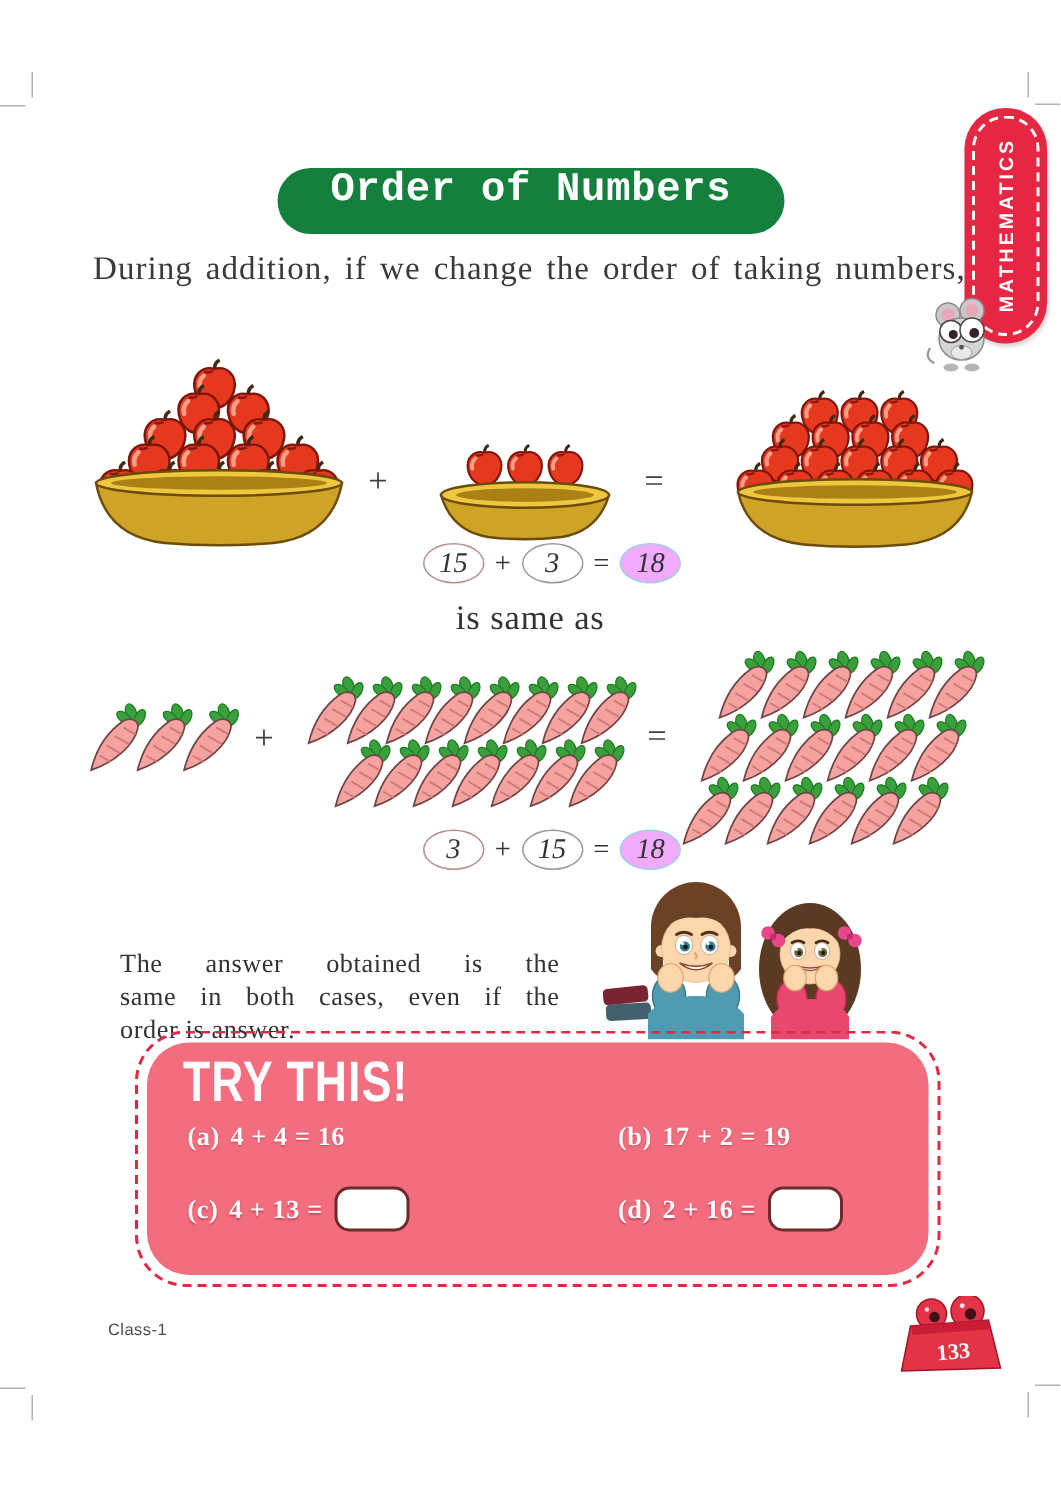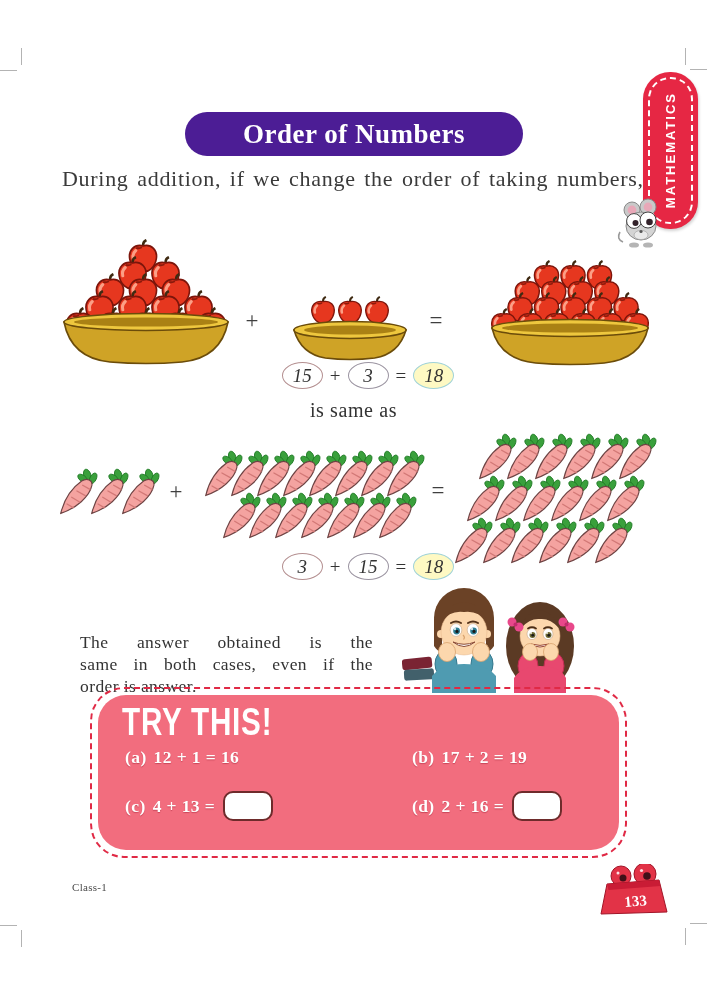--- a/index.html
+++ b/index.html
@@ -17,8 +17,8 @@
             color:#fff;letter-spacing:2px;}
 
   
-  .title-pill{position:absolute;left:185px;top:112px;width:338px;height:44px;background:#4c1d95;
-            border-radius:24px;display:flex;align-items:center;justify-content:center;}
+  .title-pill{position:absolute;left:185px;top:112px;width:338px;height:44px;background:#15803d;
+            border-radius:24px;display:flex;justify-content:center;font-family:Liberation Mono, monospace;}
   .title-pill span{color:#fff;font-weight:bold;font-size:27px;letter-spacing:.5px;}
 
   .intro{position:absolute;left:62px;top:168px;width:594px;font-size:22px;line-height:21px;

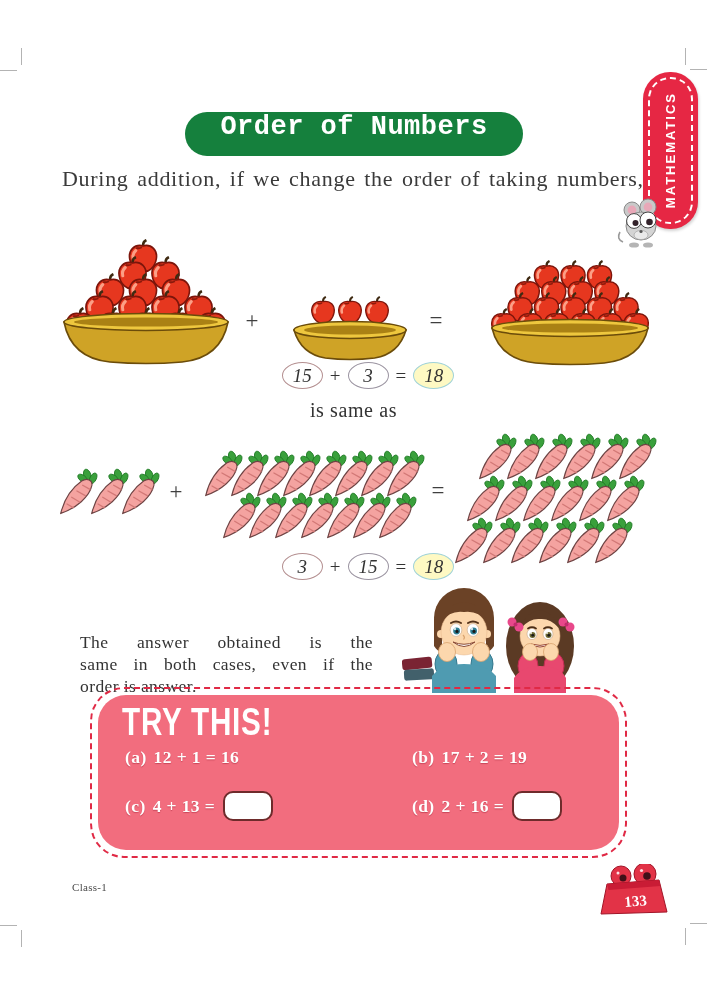--- a/index.html
+++ b/index.html
@@ -32,7 +32,7 @@
         display:inline-flex;align-items:center;justify-content:center;border:1.5px solid;font-style:italic;}
   .oval.brown{border-color:#b48f90;}
   .oval.gray{border-color:#9b94a1;}
-  .oval.blue{border-color:#9fd2d8;background:#fef9c3;}
+  .oval.blue{border-color:#9fd2d8;background:#f0abfc;}
 
   .connector{position:absolute;left:0;top:399px;width:707px;text-align:center;font-size:20px;
              color:#333;letter-spacing:.6px;}

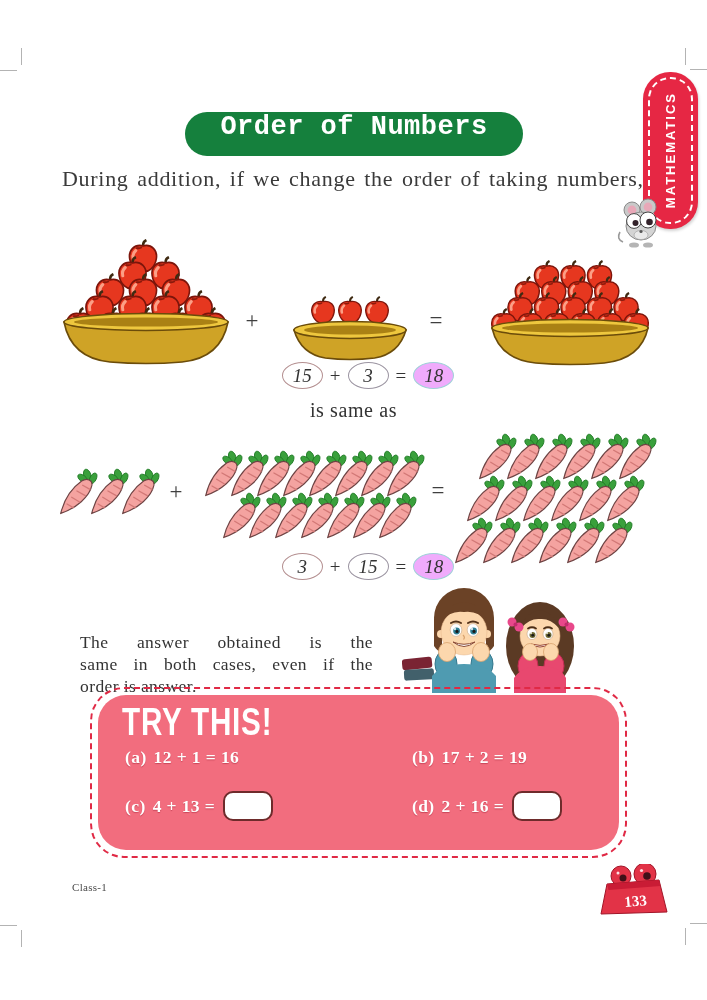--- a/index.html
+++ b/index.html
@@ -34,7 +34,7 @@
   .oval.gray{border-color:#9b94a1;}
   .oval.blue{border-color:#9fd2d8;background:#f0abfc;}
 
-  .connector{position:absolute;left:0;top:399px;width:707px;text-align:center;font-size:20px;
+  .connector{position:absolute;left:0;top:399px;width:707px;text-align:center;font-size:23px;
              color:#333;letter-spacing:.6px;}
 
   .conclusion{position:absolute;left:80px;top:603px;width:293px;font-size:17.5px;line-height:22px;

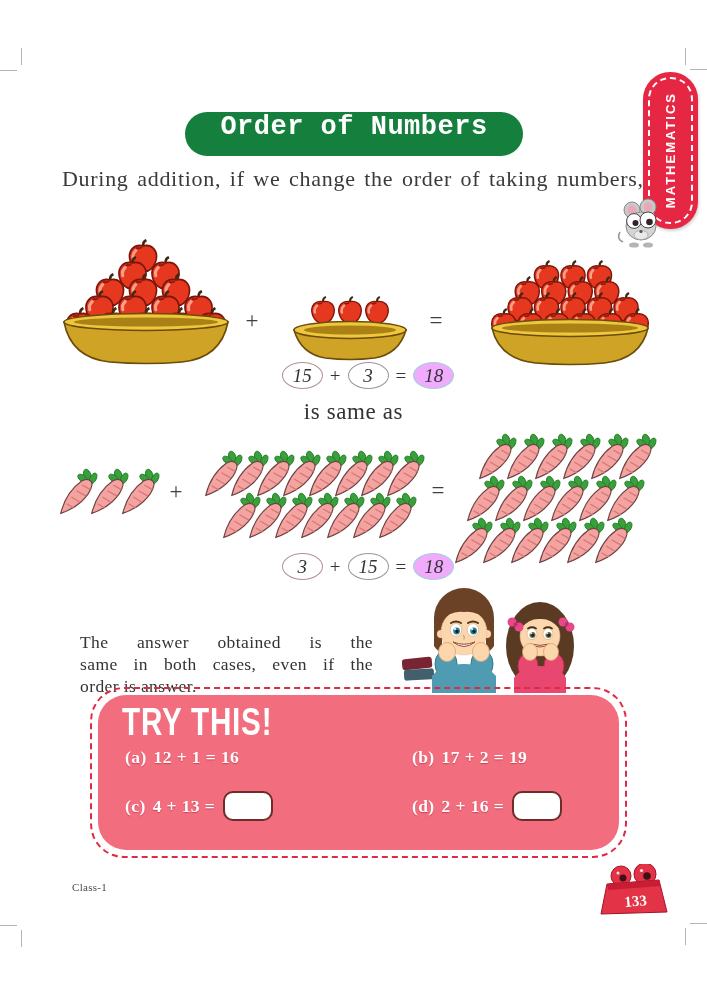--- a/index.html
+++ b/index.html
@@ -315,7 +315,7 @@
     <div class="try-heading">TRY THIS!</div>
     <div class="try-item" style="left:33px;top:58px;">
       <span class="lbl">(a)</span>
-      <span>12 + 1 = 16</span>
+      <span>4 + 4 = 16</span>
     </div>
     <div class="try-item" style="left:320px;top:58px;">
       <span class="lbl">(b)</span>

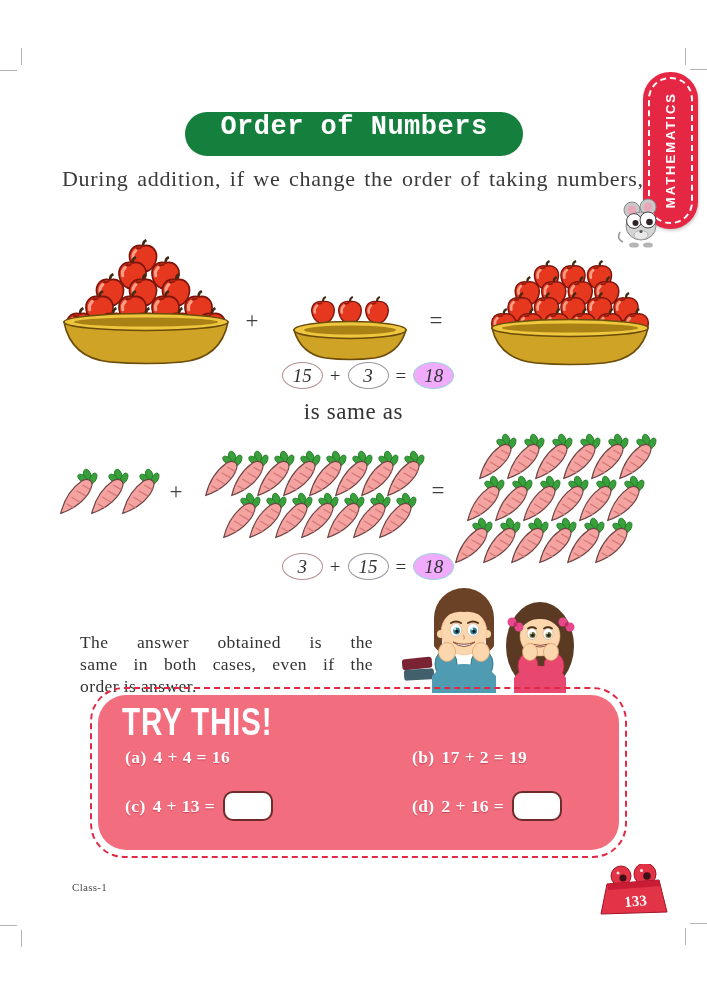--- a/index.html
+++ b/index.html
@@ -55,7 +55,7 @@
   .answer-box{display:inline-block;width:46px;height:26px;background:#fff;
            border:2px solid #6e2b2b;border-radius:10px;margin-left:8px;}
 
-  .class-label{position:absolute;left:72px;top:881px;font-family:Liberation Serif, serif;
+  .class-label{position:absolute;left:72px;top:881px;font-family:Liberation Sans, sans-serif;
            font-size:11px;color:#4a4a4a;letter-spacing:.3px;}
 
   .abs-svg{position:absolute;}

